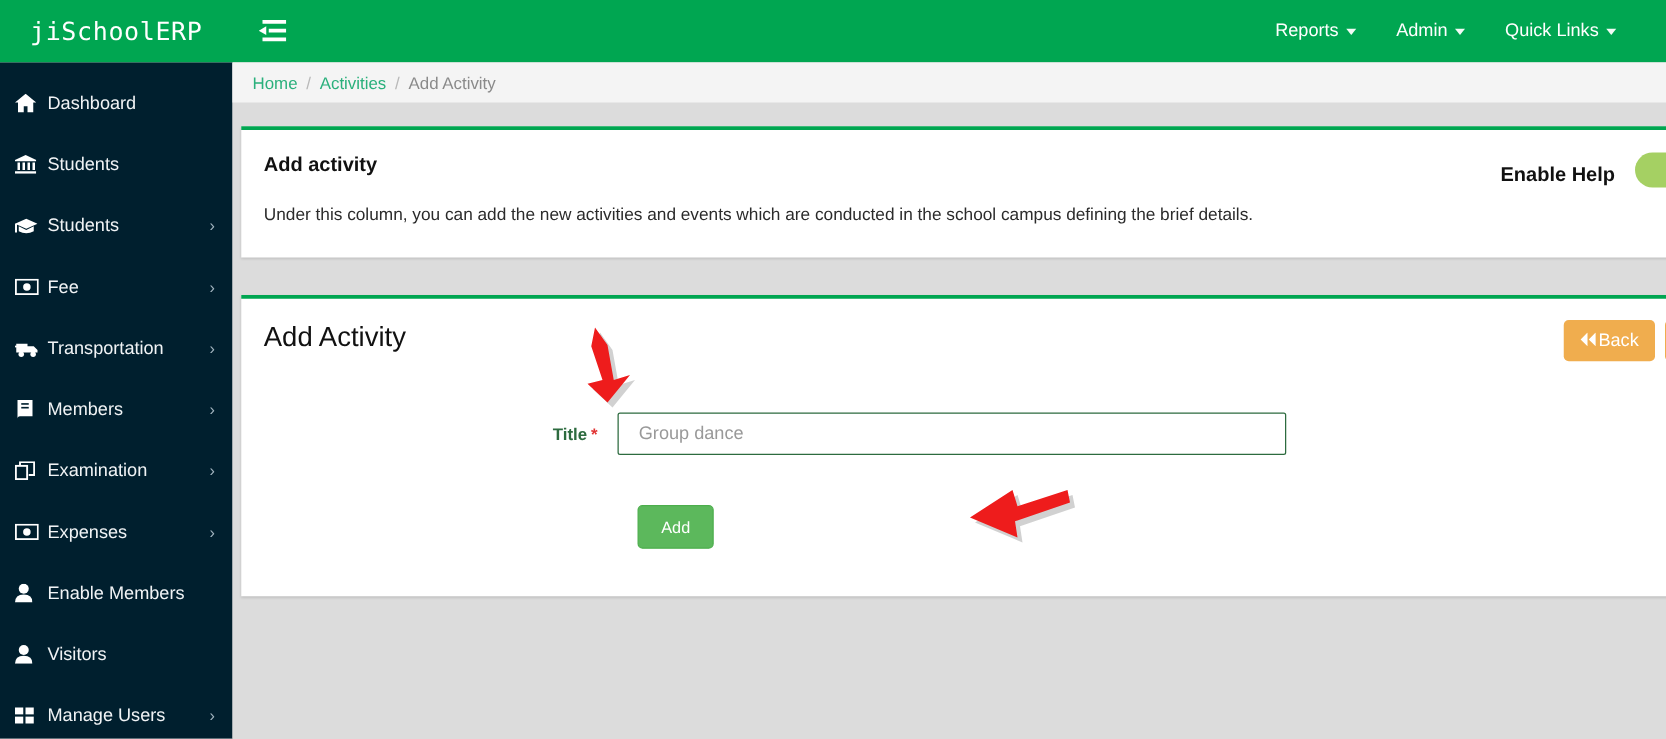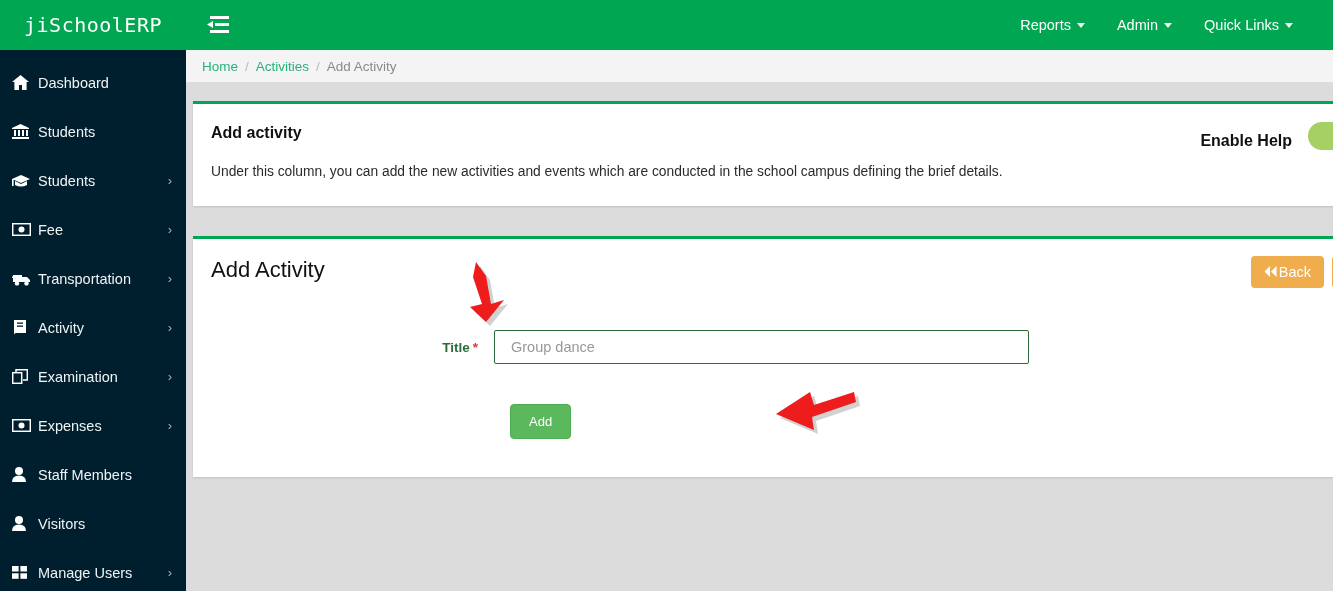--- a/index.html
+++ b/index.html
@@ -267,7 +267,7 @@
             <rect x="5" y="5.5" width="6" height="1.3" fill="#001f2e"></rect>
           </svg>
       </span>
-      <span class="side-label">Activity</span>
+      <span class="side-label">Members</span>
       <span class="side-arrow">›</span>
     </div>
 

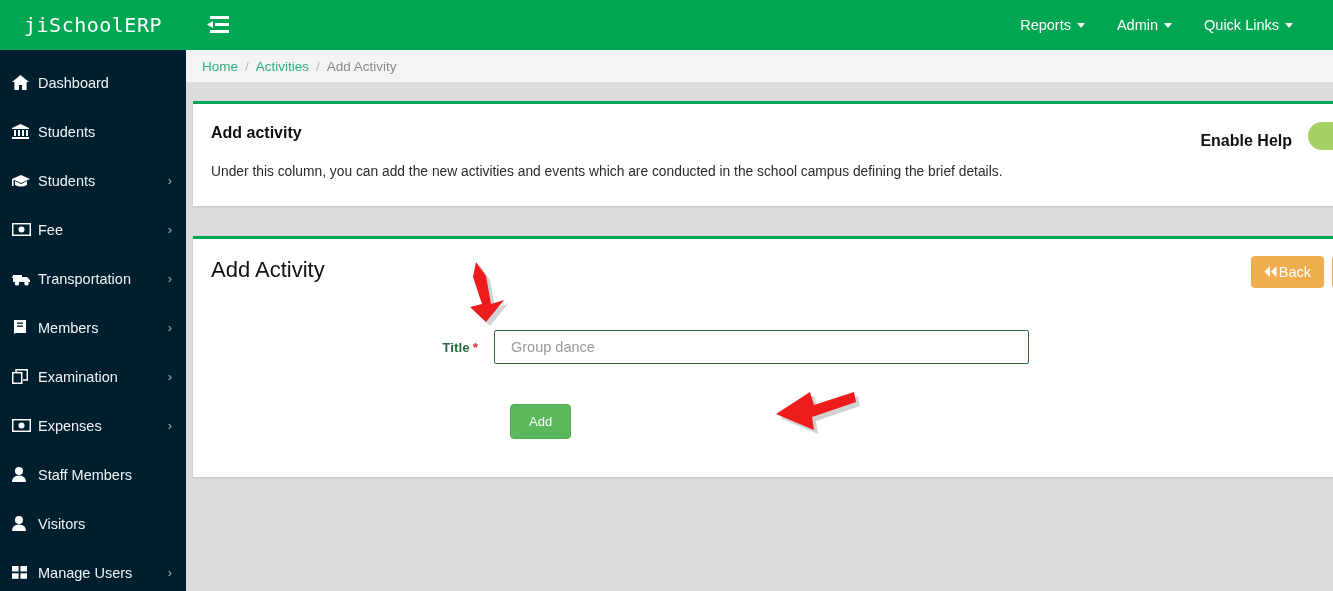--- a/index.html
+++ b/index.html
@@ -300,7 +300,7 @@
             <path d="M0 15 Q0 8.5 7 8.5 Q14 8.5 14 15 Z" fill="#fff"></path>
           </svg>
       </span>
-      <span class="side-label">Staff Members</span>
+      <span class="side-label">Enable Members</span>
       <span class="side-arrow"></span>
     </div>
 

